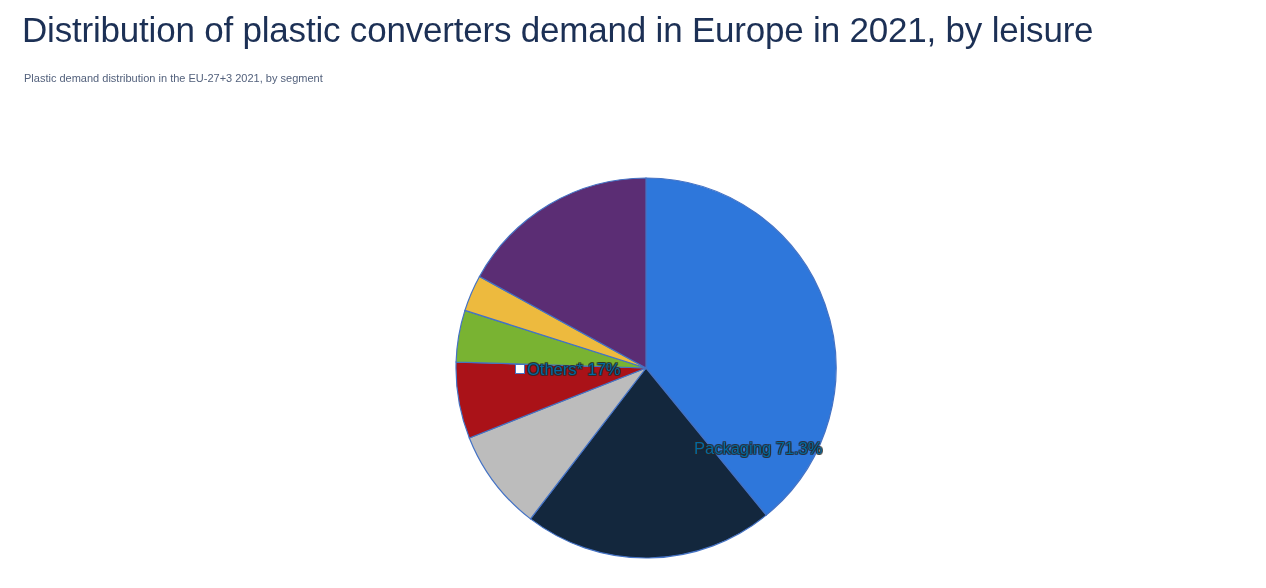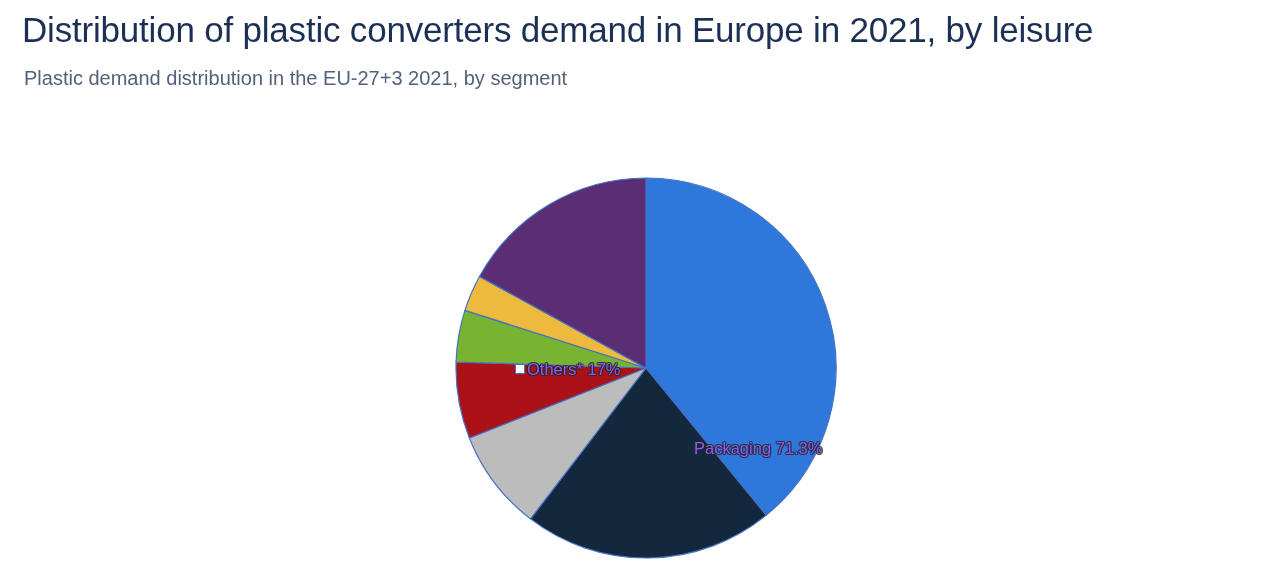--- a/index.html
+++ b/index.html
@@ -37,7 +37,7 @@
     position: absolute;
     left: 24px;
     top: 68px;
-    font-size: 20px;
+    font-size: 11px;
     line-height: 20px;
     font-weight: 400;
     color: #53617c;

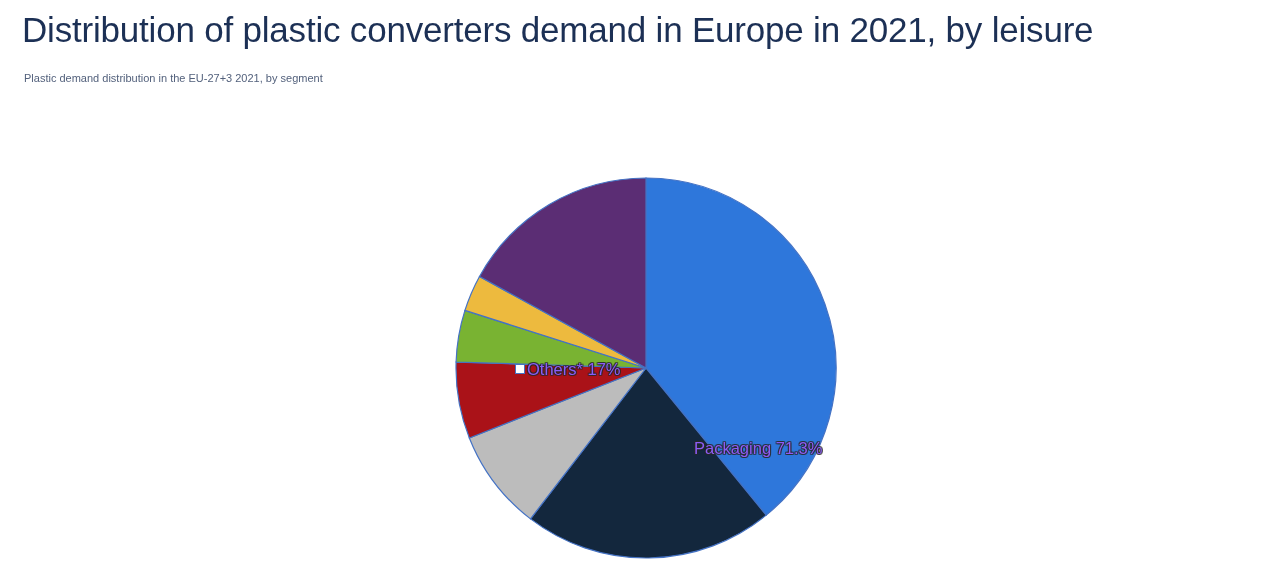--- a/index.html
+++ b/index.html
@@ -86,7 +86,7 @@
        1px -1px 0 #ffffff,  -1px -1px 0 #ffffff;
   }
   .pie-label.inside .label-text {
-    color: #8b5cf6;
+    color: #0369a1;
     text-shadow:
        1px  0   0 rgba(40,40,40,.55), -1px  0   0 rgba(40,40,40,.55),
        0    1px 0 rgba(40,40,40,.55),  0   -1px 0 rgba(40,40,40,.55),

